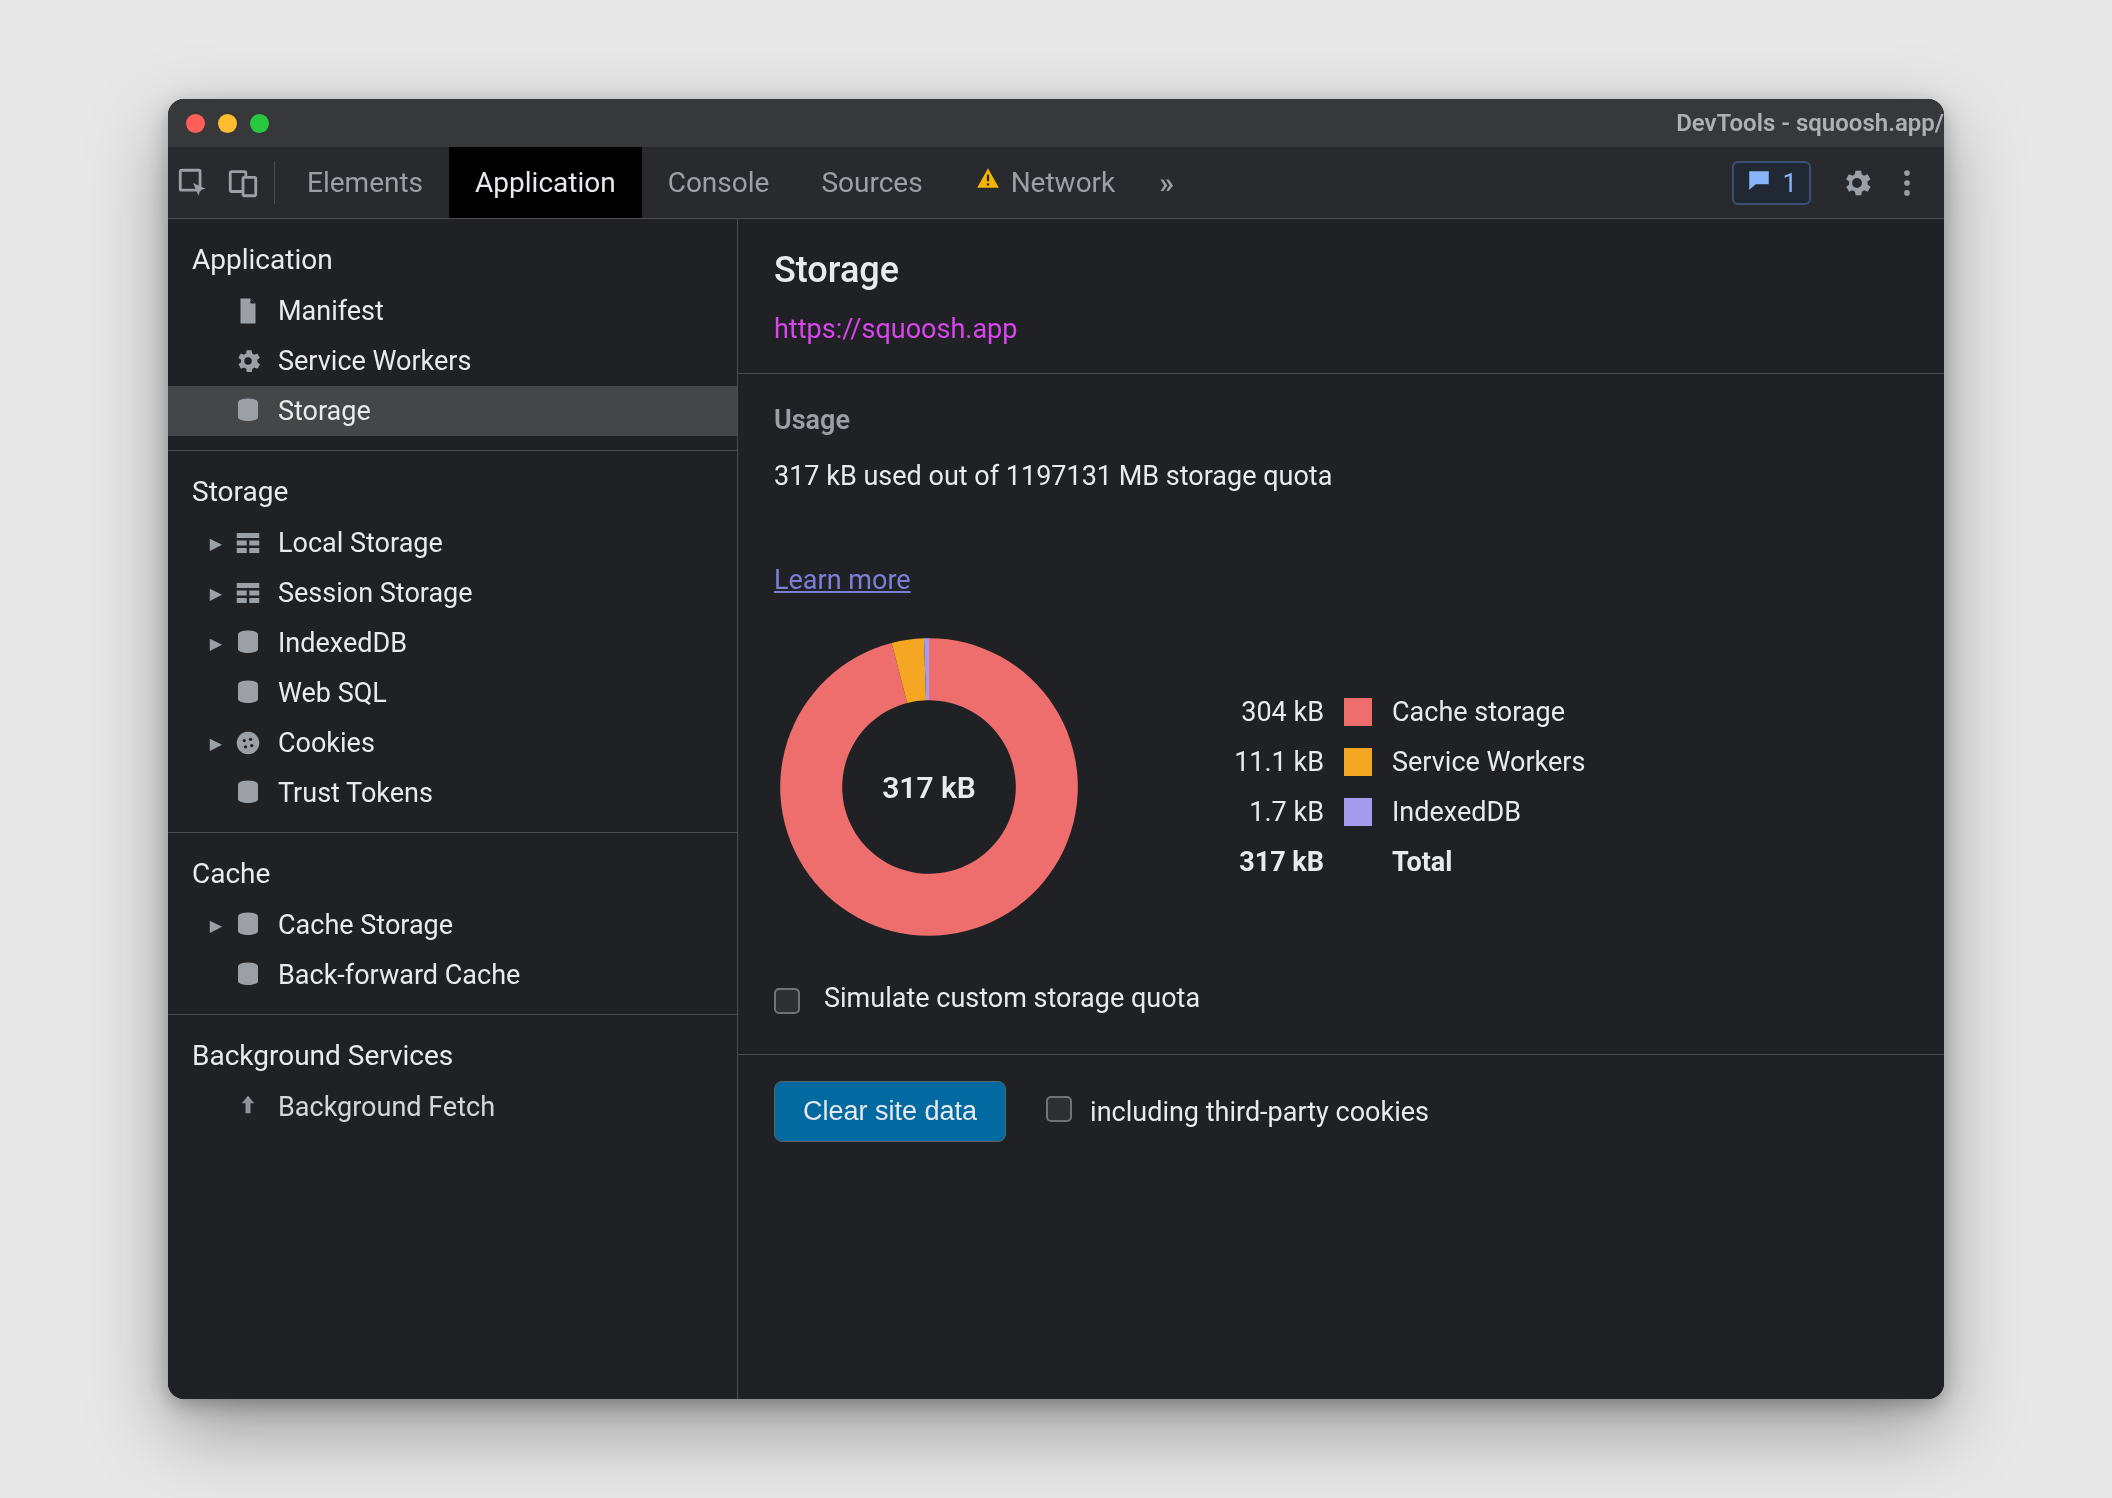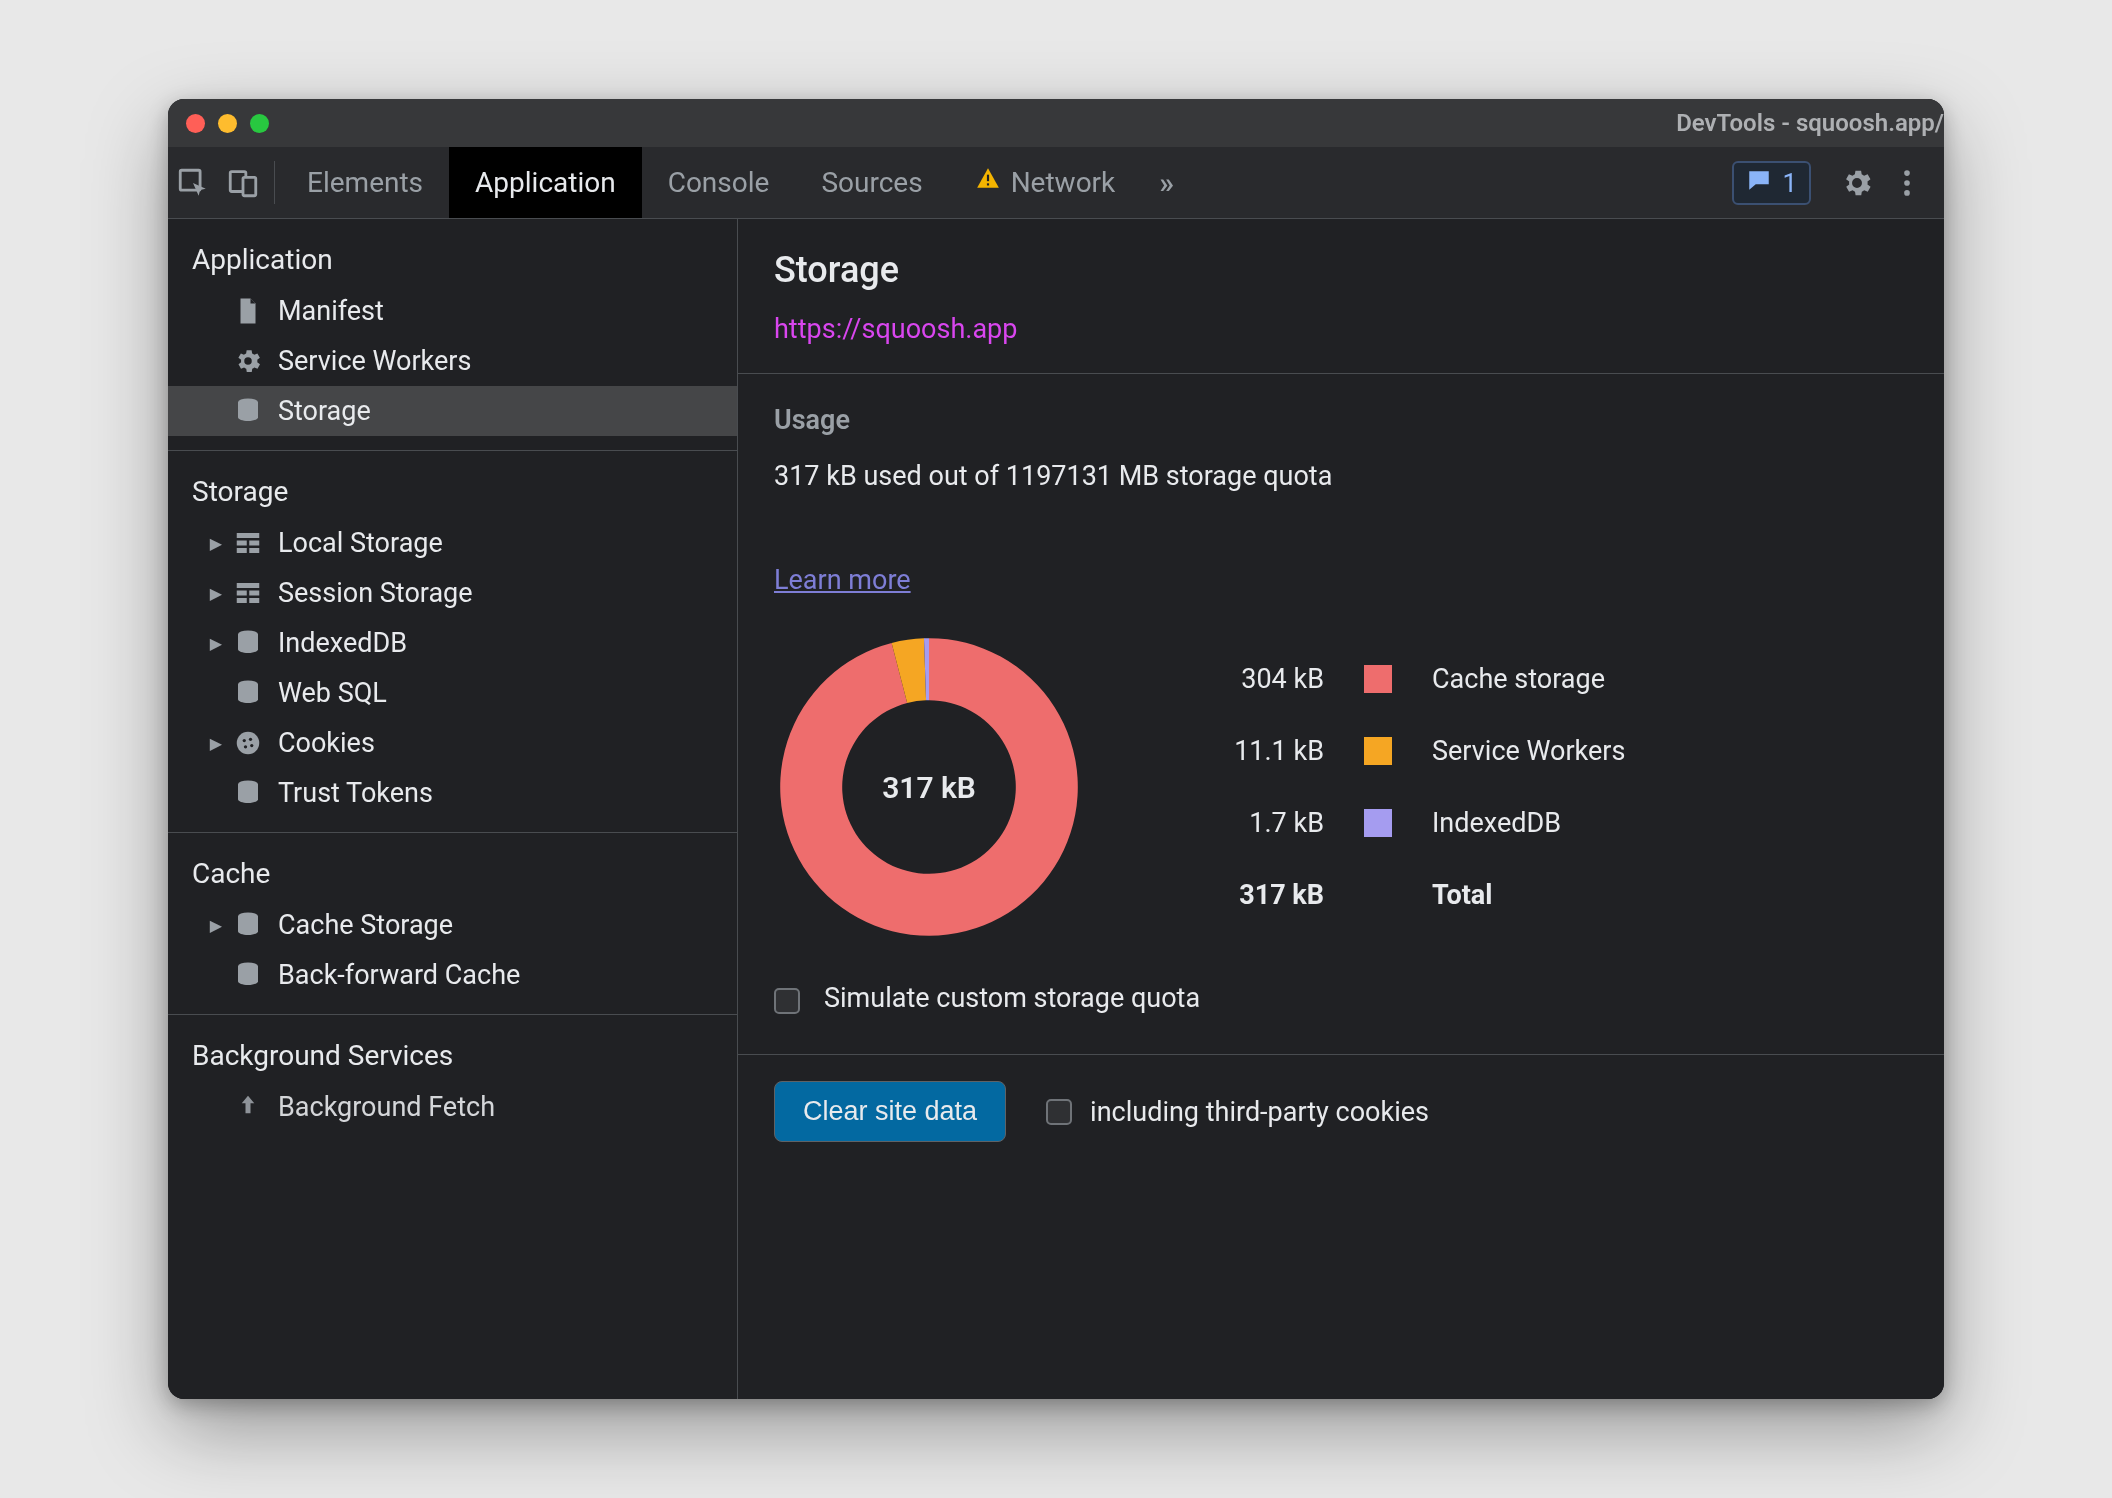--- a/index.html
+++ b/index.html
@@ -185,7 +185,7 @@
     font-size: 30px;
     font-weight: 600;
   }
-  .legend { display: grid; grid-template-columns: auto auto auto; column-gap: 20px; row-gap: 18px; align-items: center; gap: 40px; }
+  .legend { display: grid; grid-template-columns: auto auto auto; column-gap: 20px; row-gap: 18px; align-items: center; }
   .legend .sz { color: #e8eaed; font-size: 27px; text-align: right; min-width: 120px; }
   .legend .sw { width: 28px; height: 28px; }
   .legend .lbl { color: #e8eaed; font-size: 27px; }

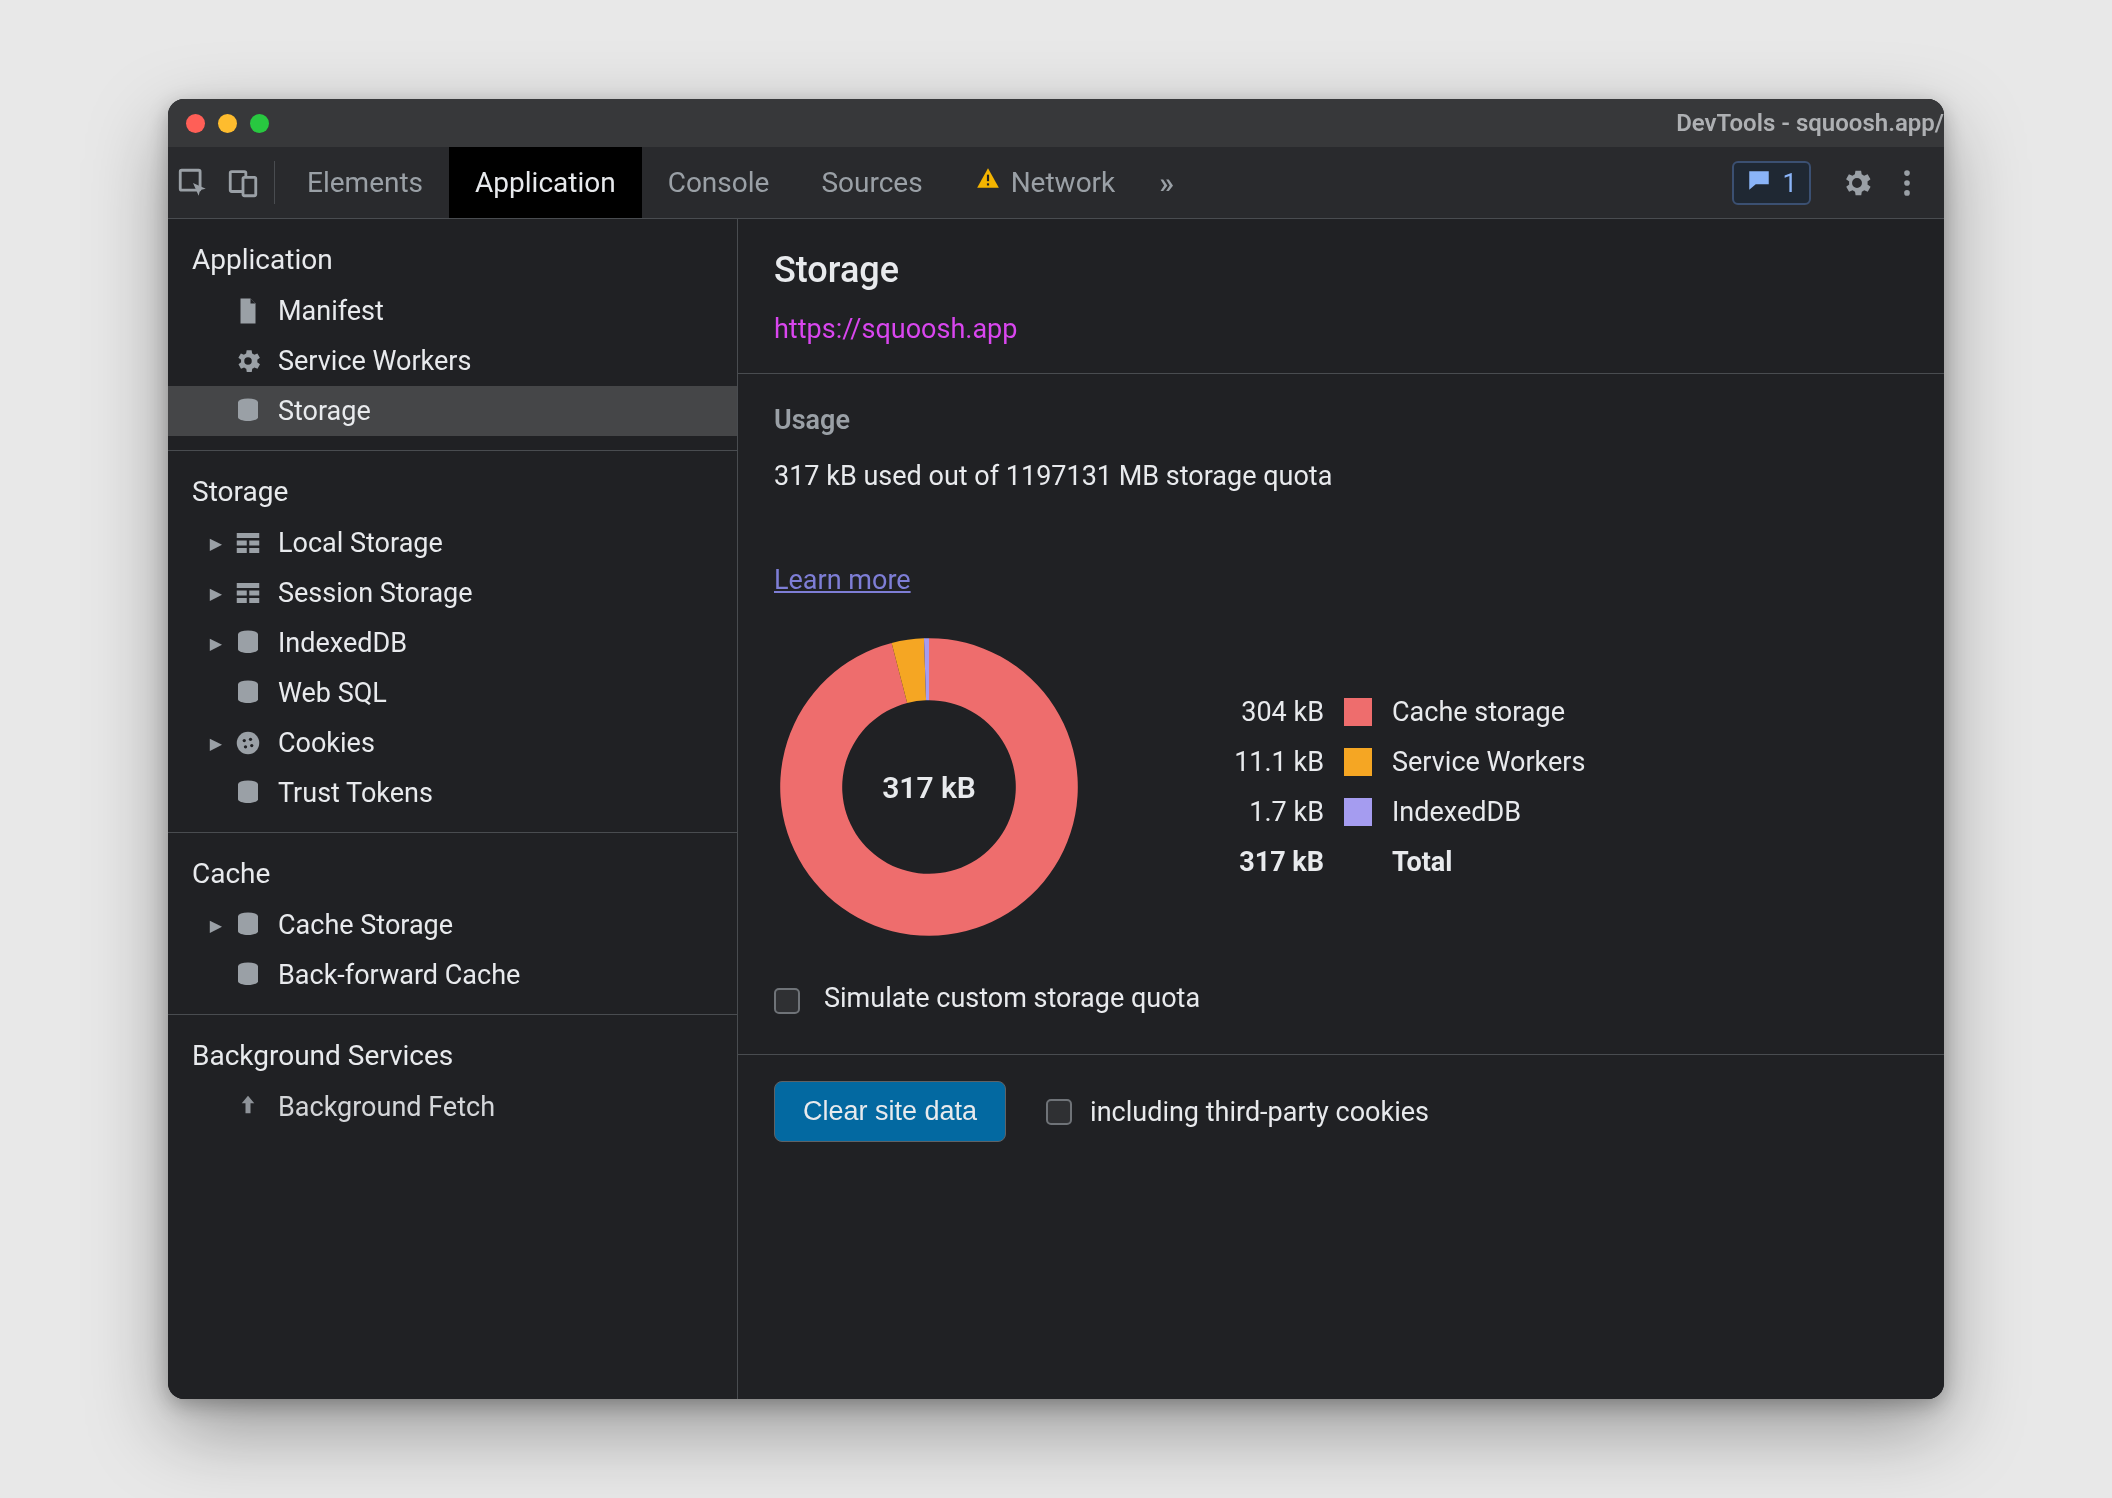--- a/index.html
+++ b/index.html
@@ -212,7 +212,7 @@
     font-size: 27px;
     cursor: pointer;
   }
-  .inline-chk { display: flex; align-items: center; gap: 18px; color: #e8eaed; font-size: 27px; }
+  .inline-chk { display: flex; align-items: flex-start; gap: 18px; color: #e8eaed; font-size: 27px; }
   .sidebar::-webkit-scrollbar { width: 0; }
 </style>
 </head>

